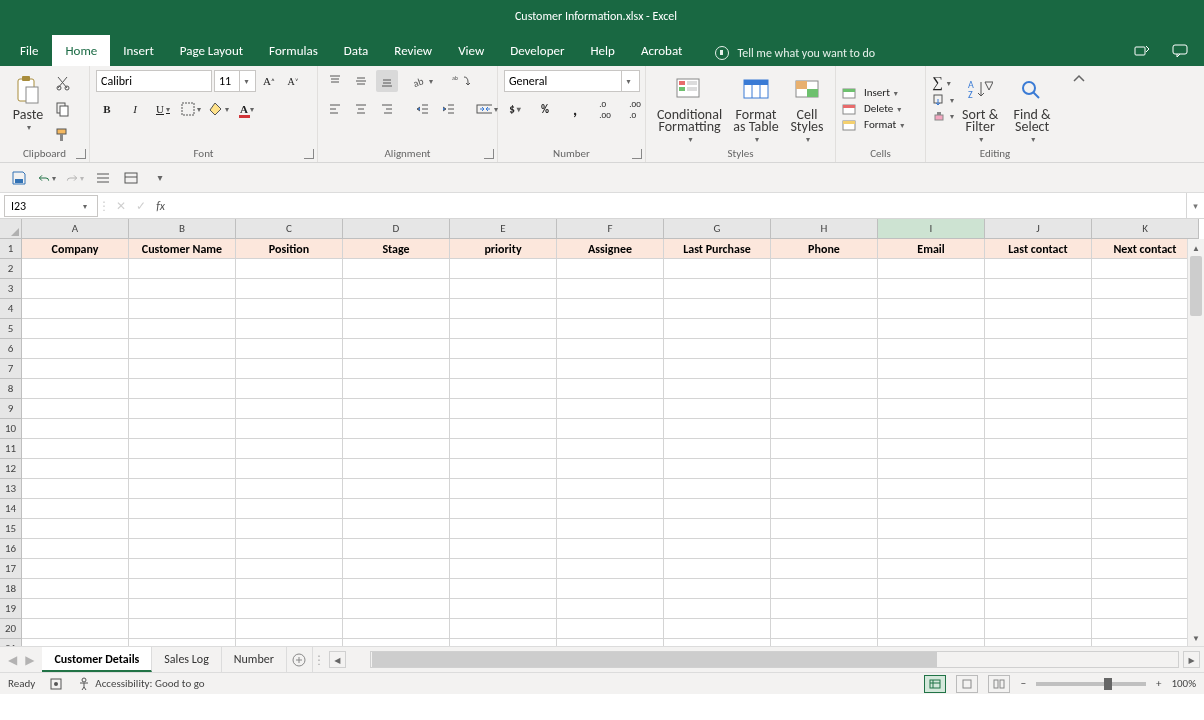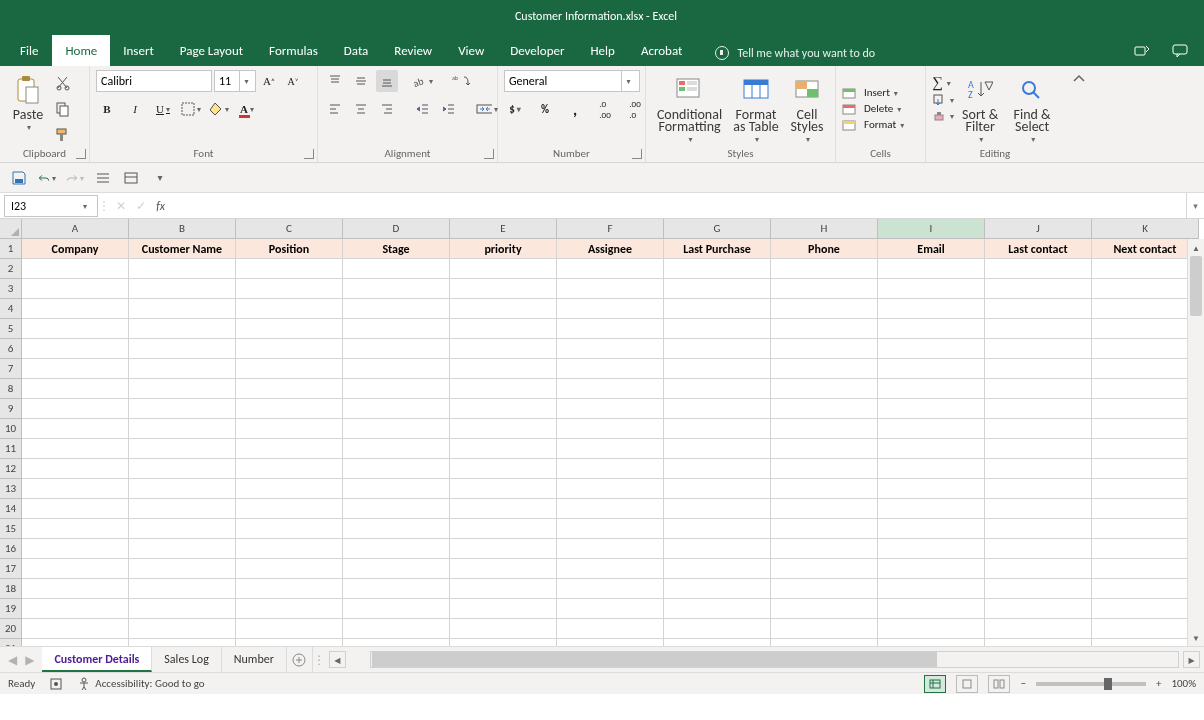--- a/index.html
+++ b/index.html
@@ -54,7 +54,7 @@
 .sheetbar{height:26px;background:#f3f2f1;border-top:1px solid #dcdcdc;display:flex;align-items:stretch;font-size:12px;position:relative}
 .sheetbar .nav{display:flex;align-items:center;padding:0 8px;gap:8px;color:#555}
 .sheetbar .sheet{padding:5px 12px;border-right:1px solid #dcdcdc;cursor:pointer;color:#333}
-.sheetbar .sheet.active{background:#fff;border-bottom:2px solid #217346;color:#4c1d95;font-weight:700}
+.sheetbar .sheet.active{background:#fff;border-bottom:2px solid #217346;color:#000000;font-weight:700}
 .sheetbar .add{width:26px;display:flex;align-items:center;justify-content:center;color:#666;border-right:1px solid #dcdcdc}
 .sheetbar .hscroll{flex:1;display:flex;align-items:center;justify-content:flex-end;padding-right:4px;gap:4px}
 .sheetbar .hscroll .track{flex:1;height:17px;background:#f3f2f1;border:1px solid #d0d0d0;display:flex;align-items:center;margin-left:20px;position:relative}

